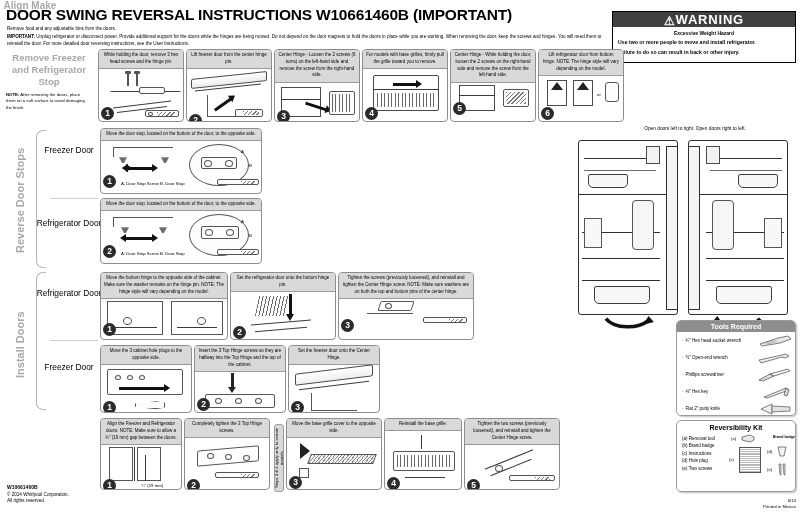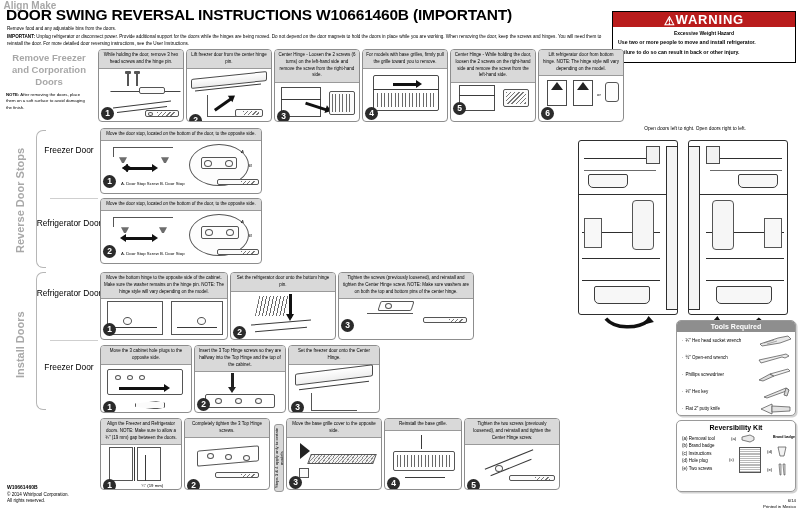--- a/index.html
+++ b/index.html
@@ -35,7 +35,7 @@
     border:1.4px solid #000; background:#fff;
   }
   #warning-bar {
-    background:#b91c1c; color:#fff; text-align:center;
+    background:#404040; color:#fff; text-align:center;
     font-size:13px; font-weight:bold; letter-spacing:0.8px;
     height:15px; line-height:15px;
   }

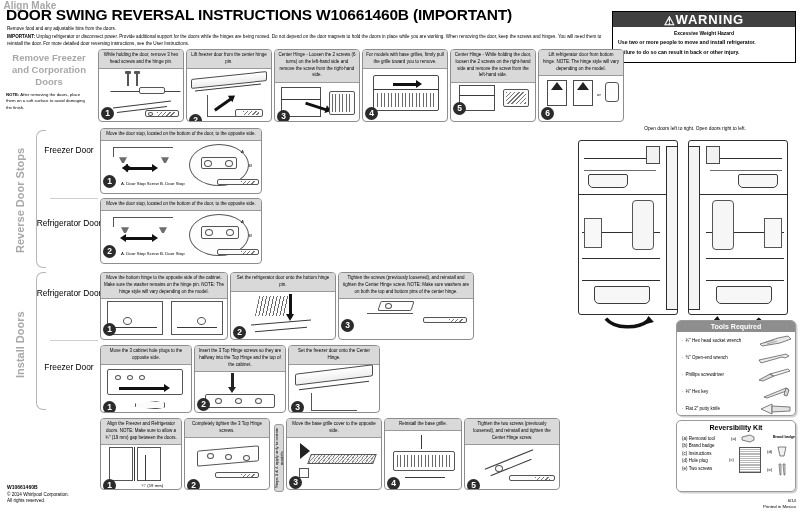--- a/index.html
+++ b/index.html
@@ -225,7 +225,7 @@
   </div>
 </div>
 
-<div class="sec-label" id="lbl-remove">Remove Freezer and Corporation Doors</div>
+<div class="sec-label" id="lbl-remove">Remove Freezer and Refrigerator Stop</div>
 <div id="note-remove">
   <b>NOTE:</b>
   <span>After removing the doors, place them on a soft surface to avoid damaging the finish.</span>

